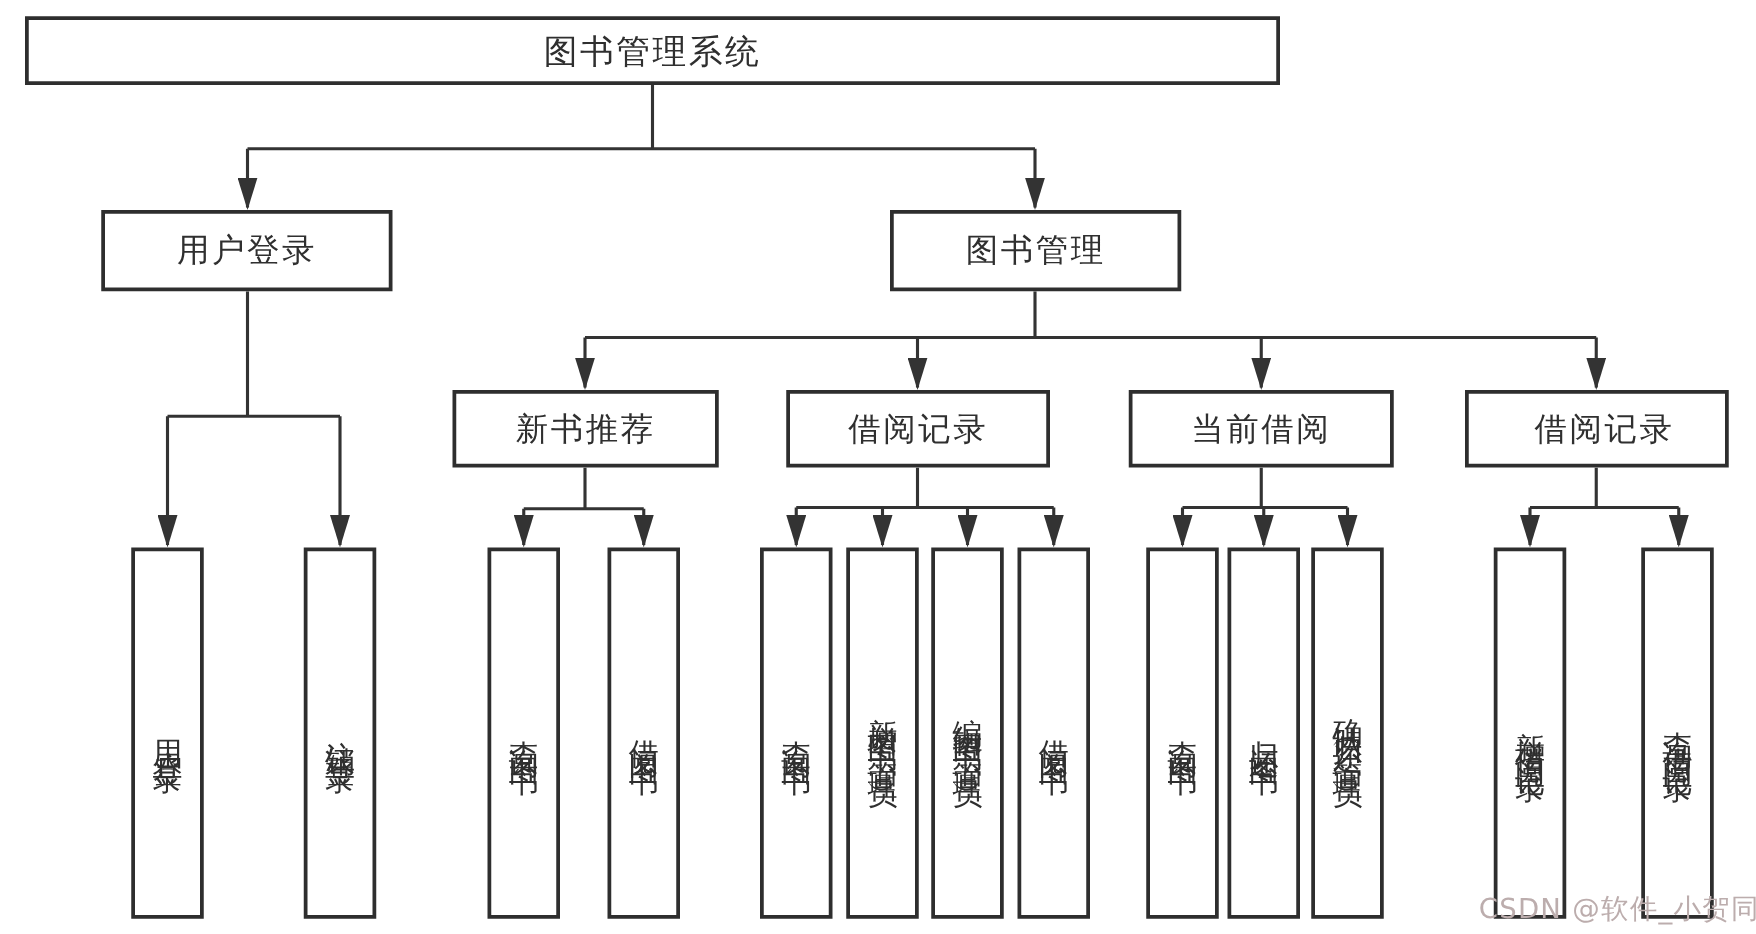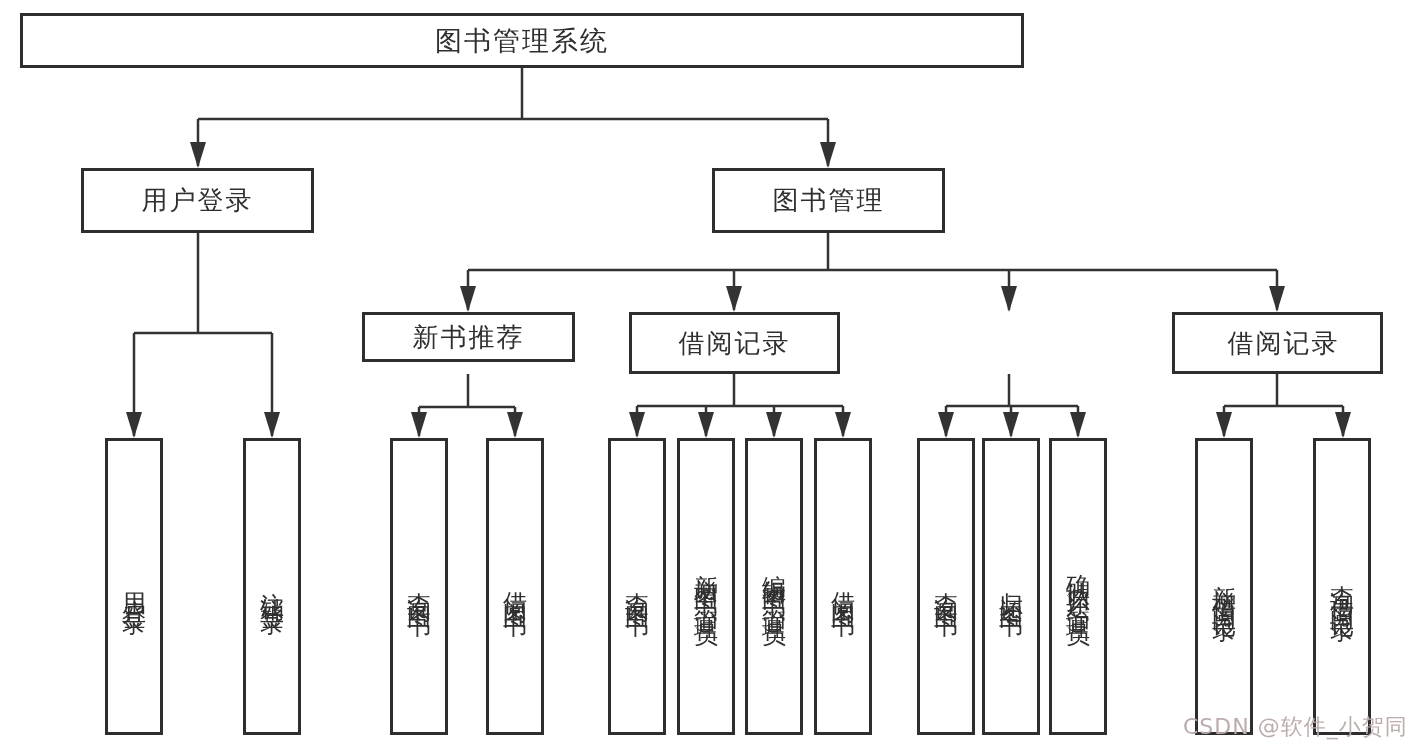--- a/index.html
+++ b/index.html
@@ -56,7 +56,7 @@
   .n-userlogin   { left: 81px;   top: 168px; width: 233px;  height: 65px; }
   .n-bookmgmt    { left: 712px;  top: 168px; width: 233px;  height: 65px; font-family: Liberation Serif, serif; }
   
-  .n-newbook     { left: 362px;  top: 312px; width: 213px;  height: 50px; }
+  .n-newbook     { left: 362px;  top: 312px; width: 213px;  height: 62px; }
   .n-bookborrow  { left: 629px;  top: 312px; width: 211px;  height: 62px; }
   .n-curborrow   { left: 903px;  top: 312px; width: 212px;  height: 62px; }
   .n-records     { left: 1172px; top: 312px; width: 211px;  height: 62px; padding-left: 12px; }

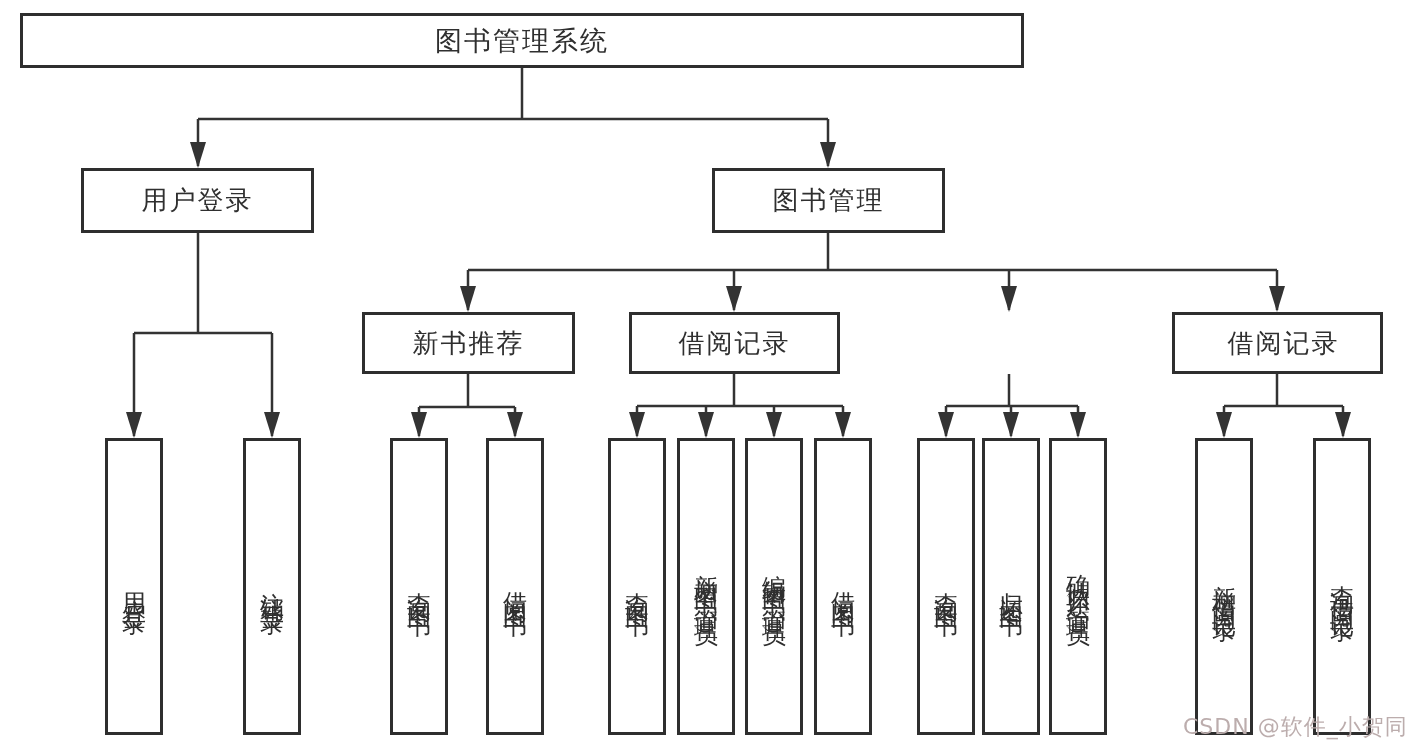--- a/index.html
+++ b/index.html
@@ -158,6 +158,9 @@
   <div class="box n-bookborrow">
     <span class="lbl">借阅记录</span>
   </div>
+  <div class="box n-curborrow">
+    <span class="lbl">当前借阅</span>
+  </div>
   <div class="box n-records">
     <span class="lbl">借阅记录</span>
   </div>

